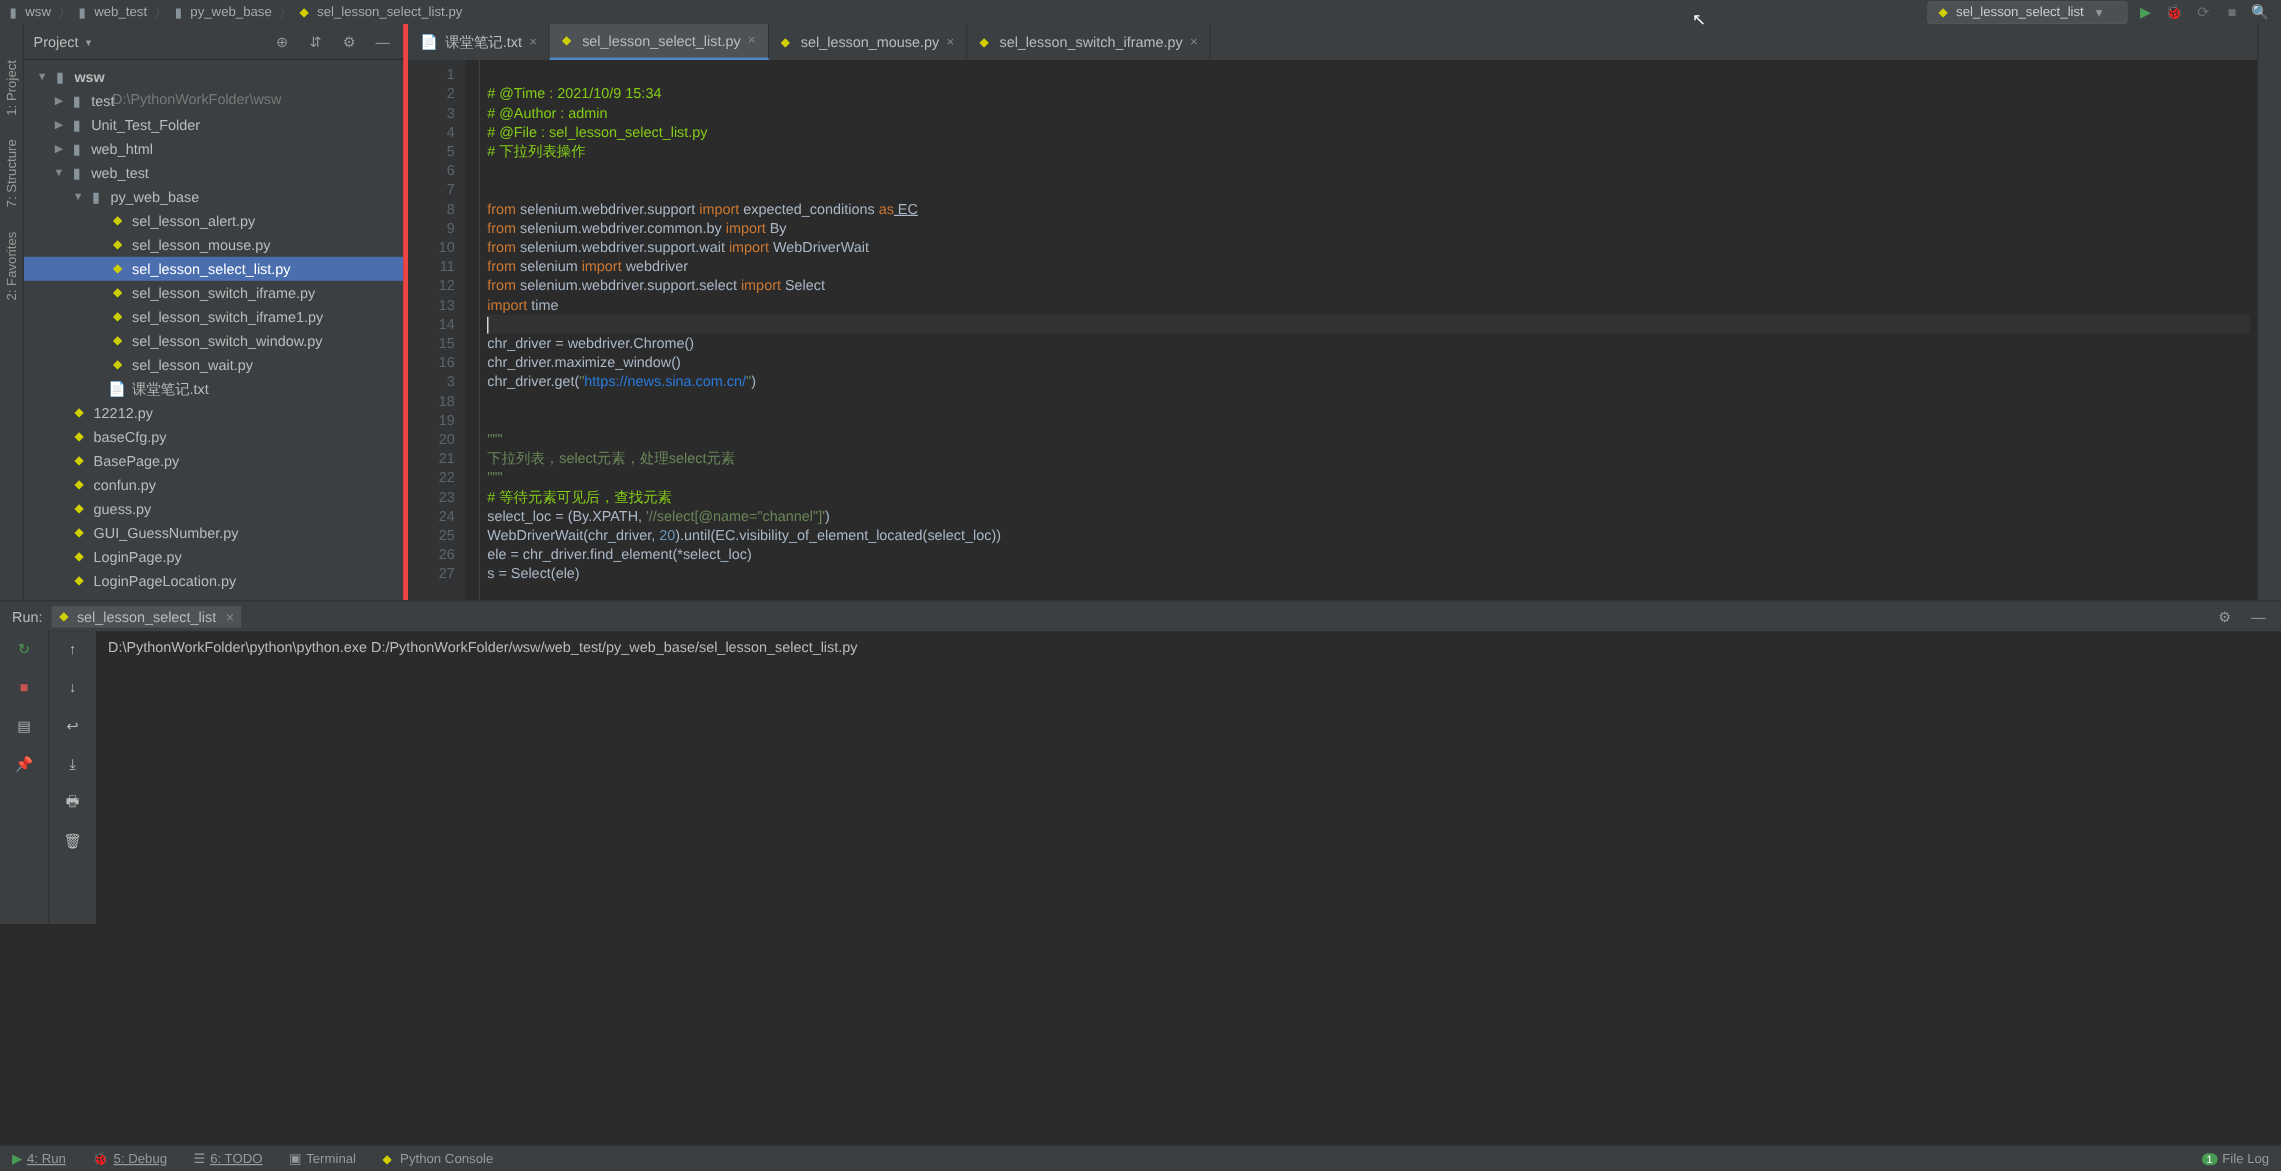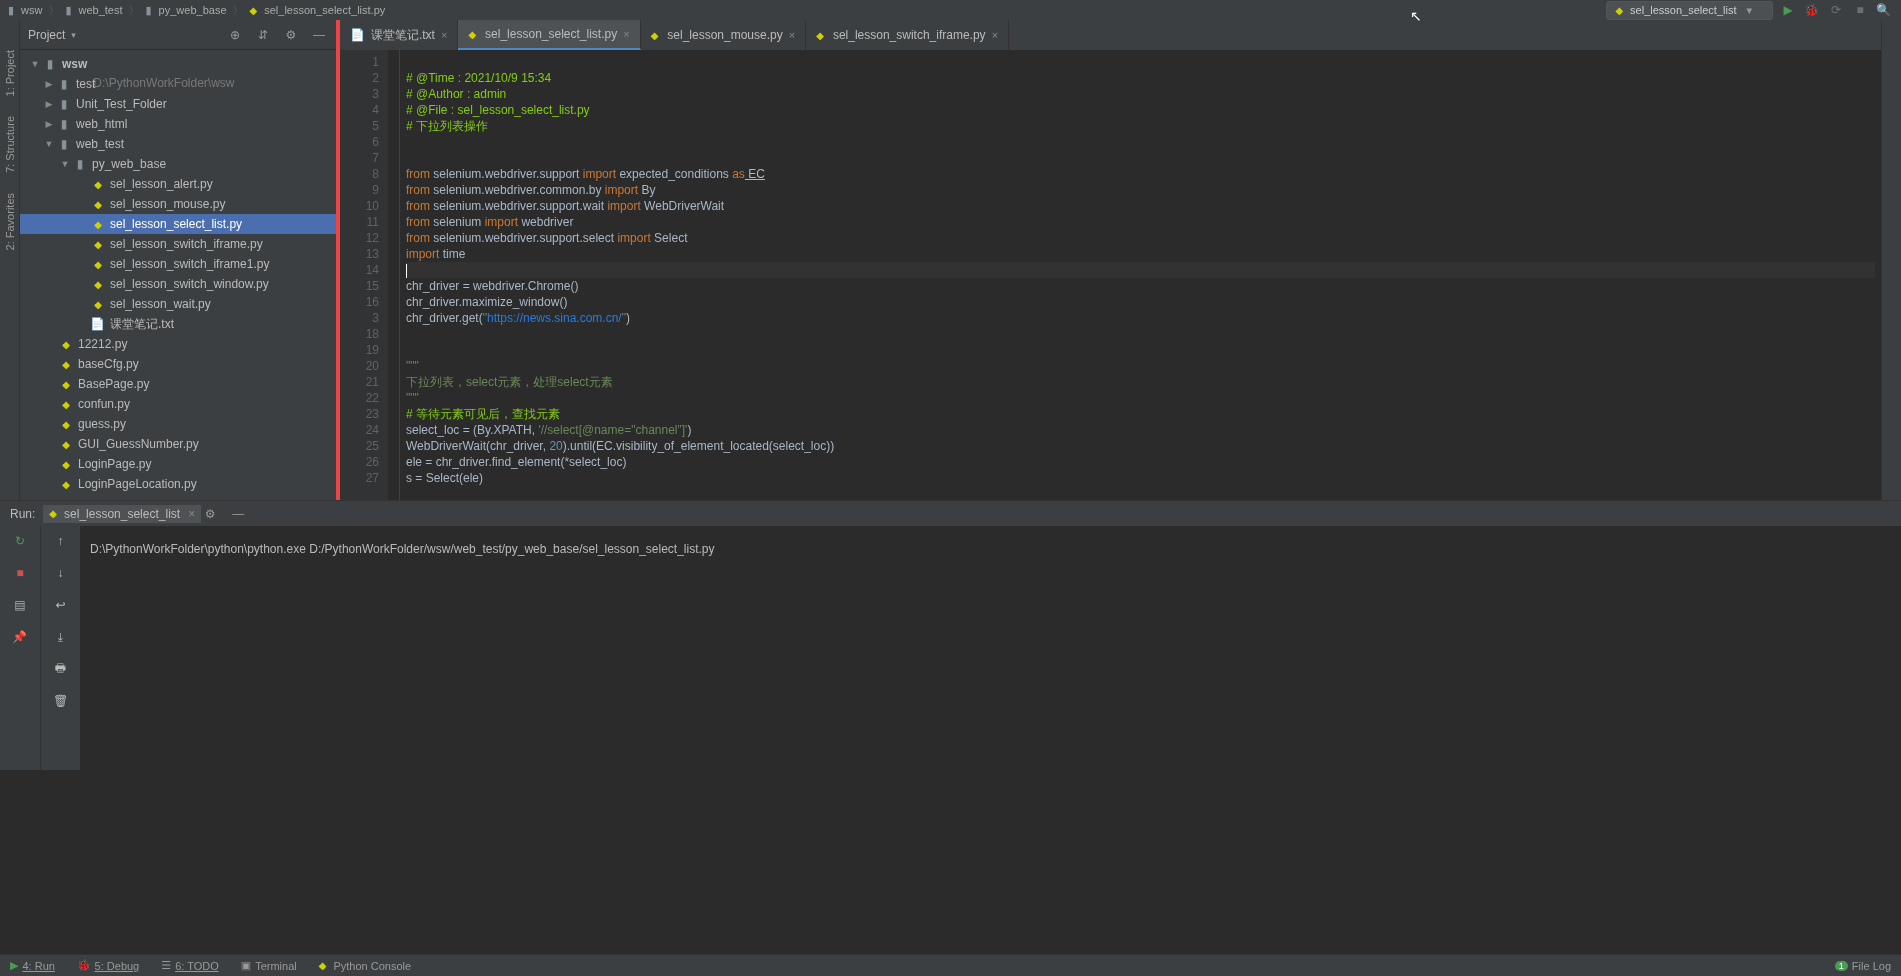--- a/index.html
+++ b/index.html
@@ -54,7 +54,7 @@
 
 
 .run-panel { height: 270px; background: #2b2b2b; border-top: 1px solid #323232; display: flex; flex-direction: column; }
-.run-header { height: 25px; background: #3c3f41; display: flex; align-items: center; padding: 0 10px; }
+.run-header { height: 25px; background: #3c3f41; display: flex; align-items: center; justify-content: space-between; padding: 0 10px; }
 .run-header .left { display: flex; align-items: center; gap: 8px; font-size: 12px; color: #bbb; }
 .run-tab { display: flex; align-items: center; gap: 4px; padding: 2px 6px; background: #4e5254; }
 .run-body { flex: 1; display: flex; }

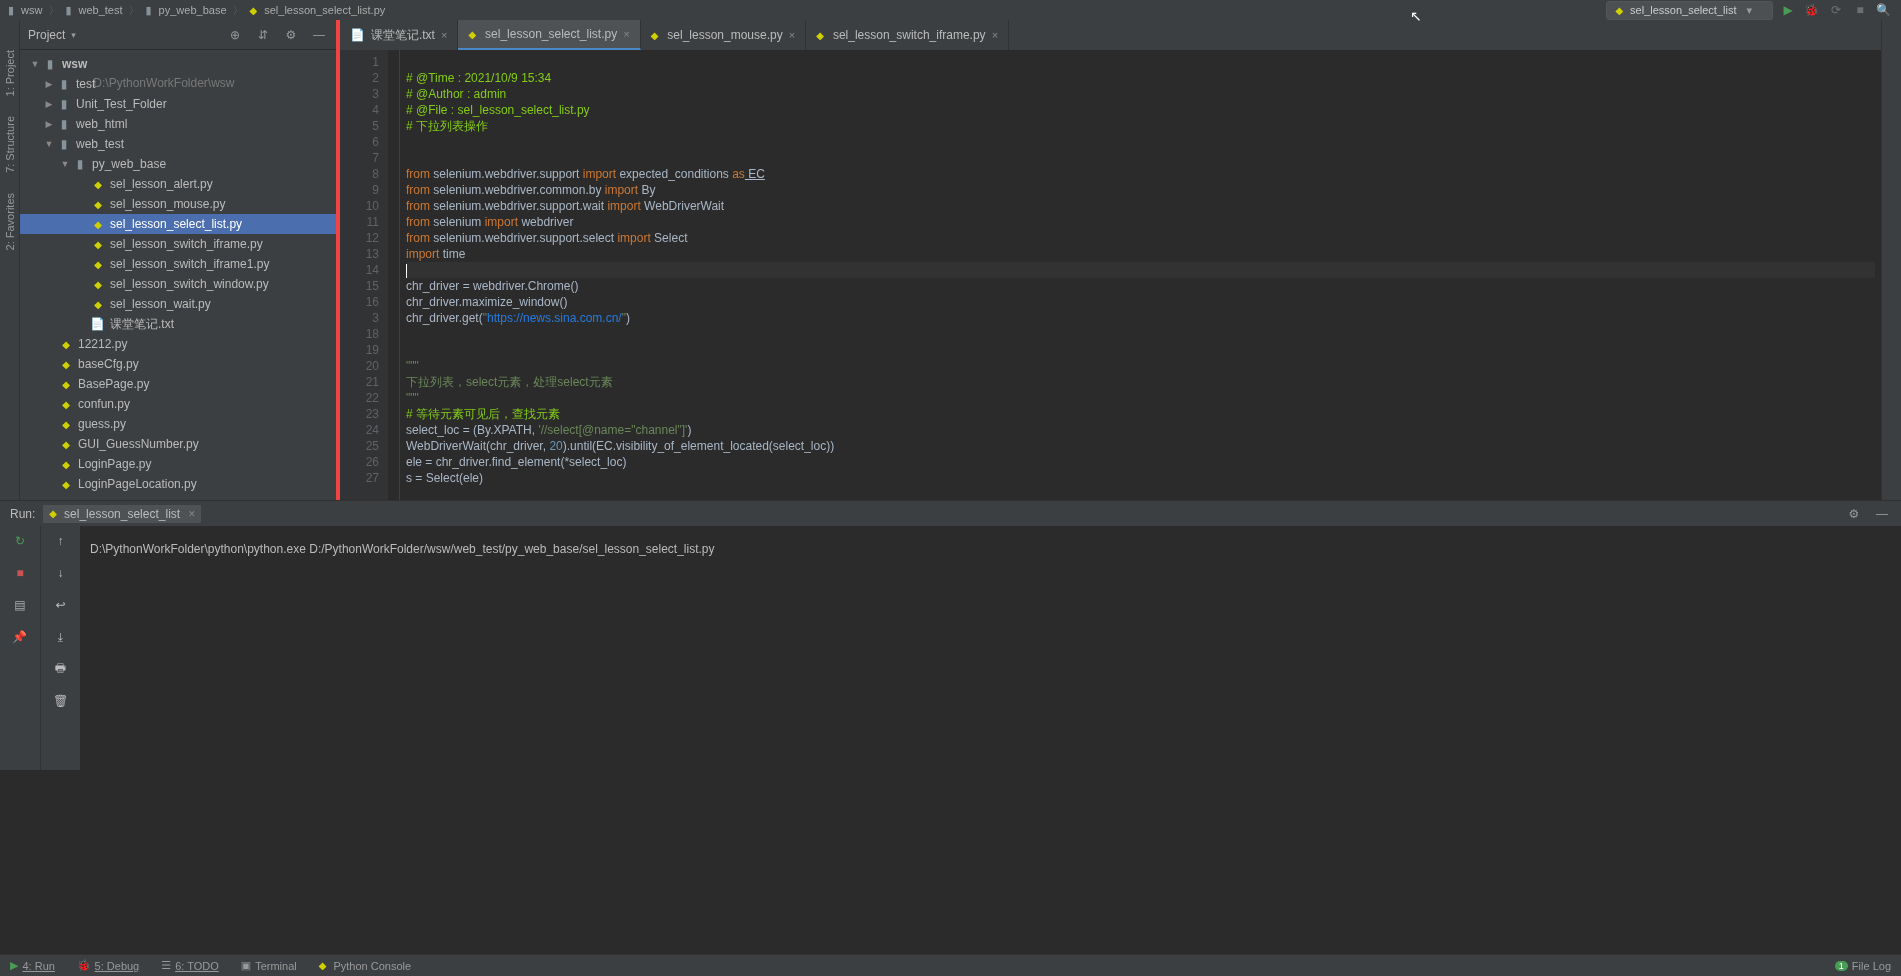--- a/index.html
+++ b/index.html
@@ -61,7 +61,7 @@
 .run-side { width: 40px; background: #3c3f41; display: flex; flex-direction: column; align-items: center; padding: 6px 0; gap: 14px; }
 .run-side .icon-btn { color: #aaa; }
 .run-side2 { width: 40px; background: #3c3f41; border-left: 1px solid #323232; display: flex; flex-direction: column; align-items: center; padding: 6px 0; gap: 14px; }
-.console { flex: 1; font-family: Consolas, monospace; font-size: 12px; color: #bbb; padding: 16px 10px; }
+.console { flex: 1; font-family: Consolas, monospace; font-size: 12px; color: #bbb; padding: 6px 10px; }
 
 
 .status-bar { height: 22px; background: #3c3f41; border-top: 1px solid #323232; display: flex; align-items: center; justify-content: space-between; padding: 0 10px; font-size: 11px; color: #999; position: absolute; bottom: 0; left: 0; right: 0; }

